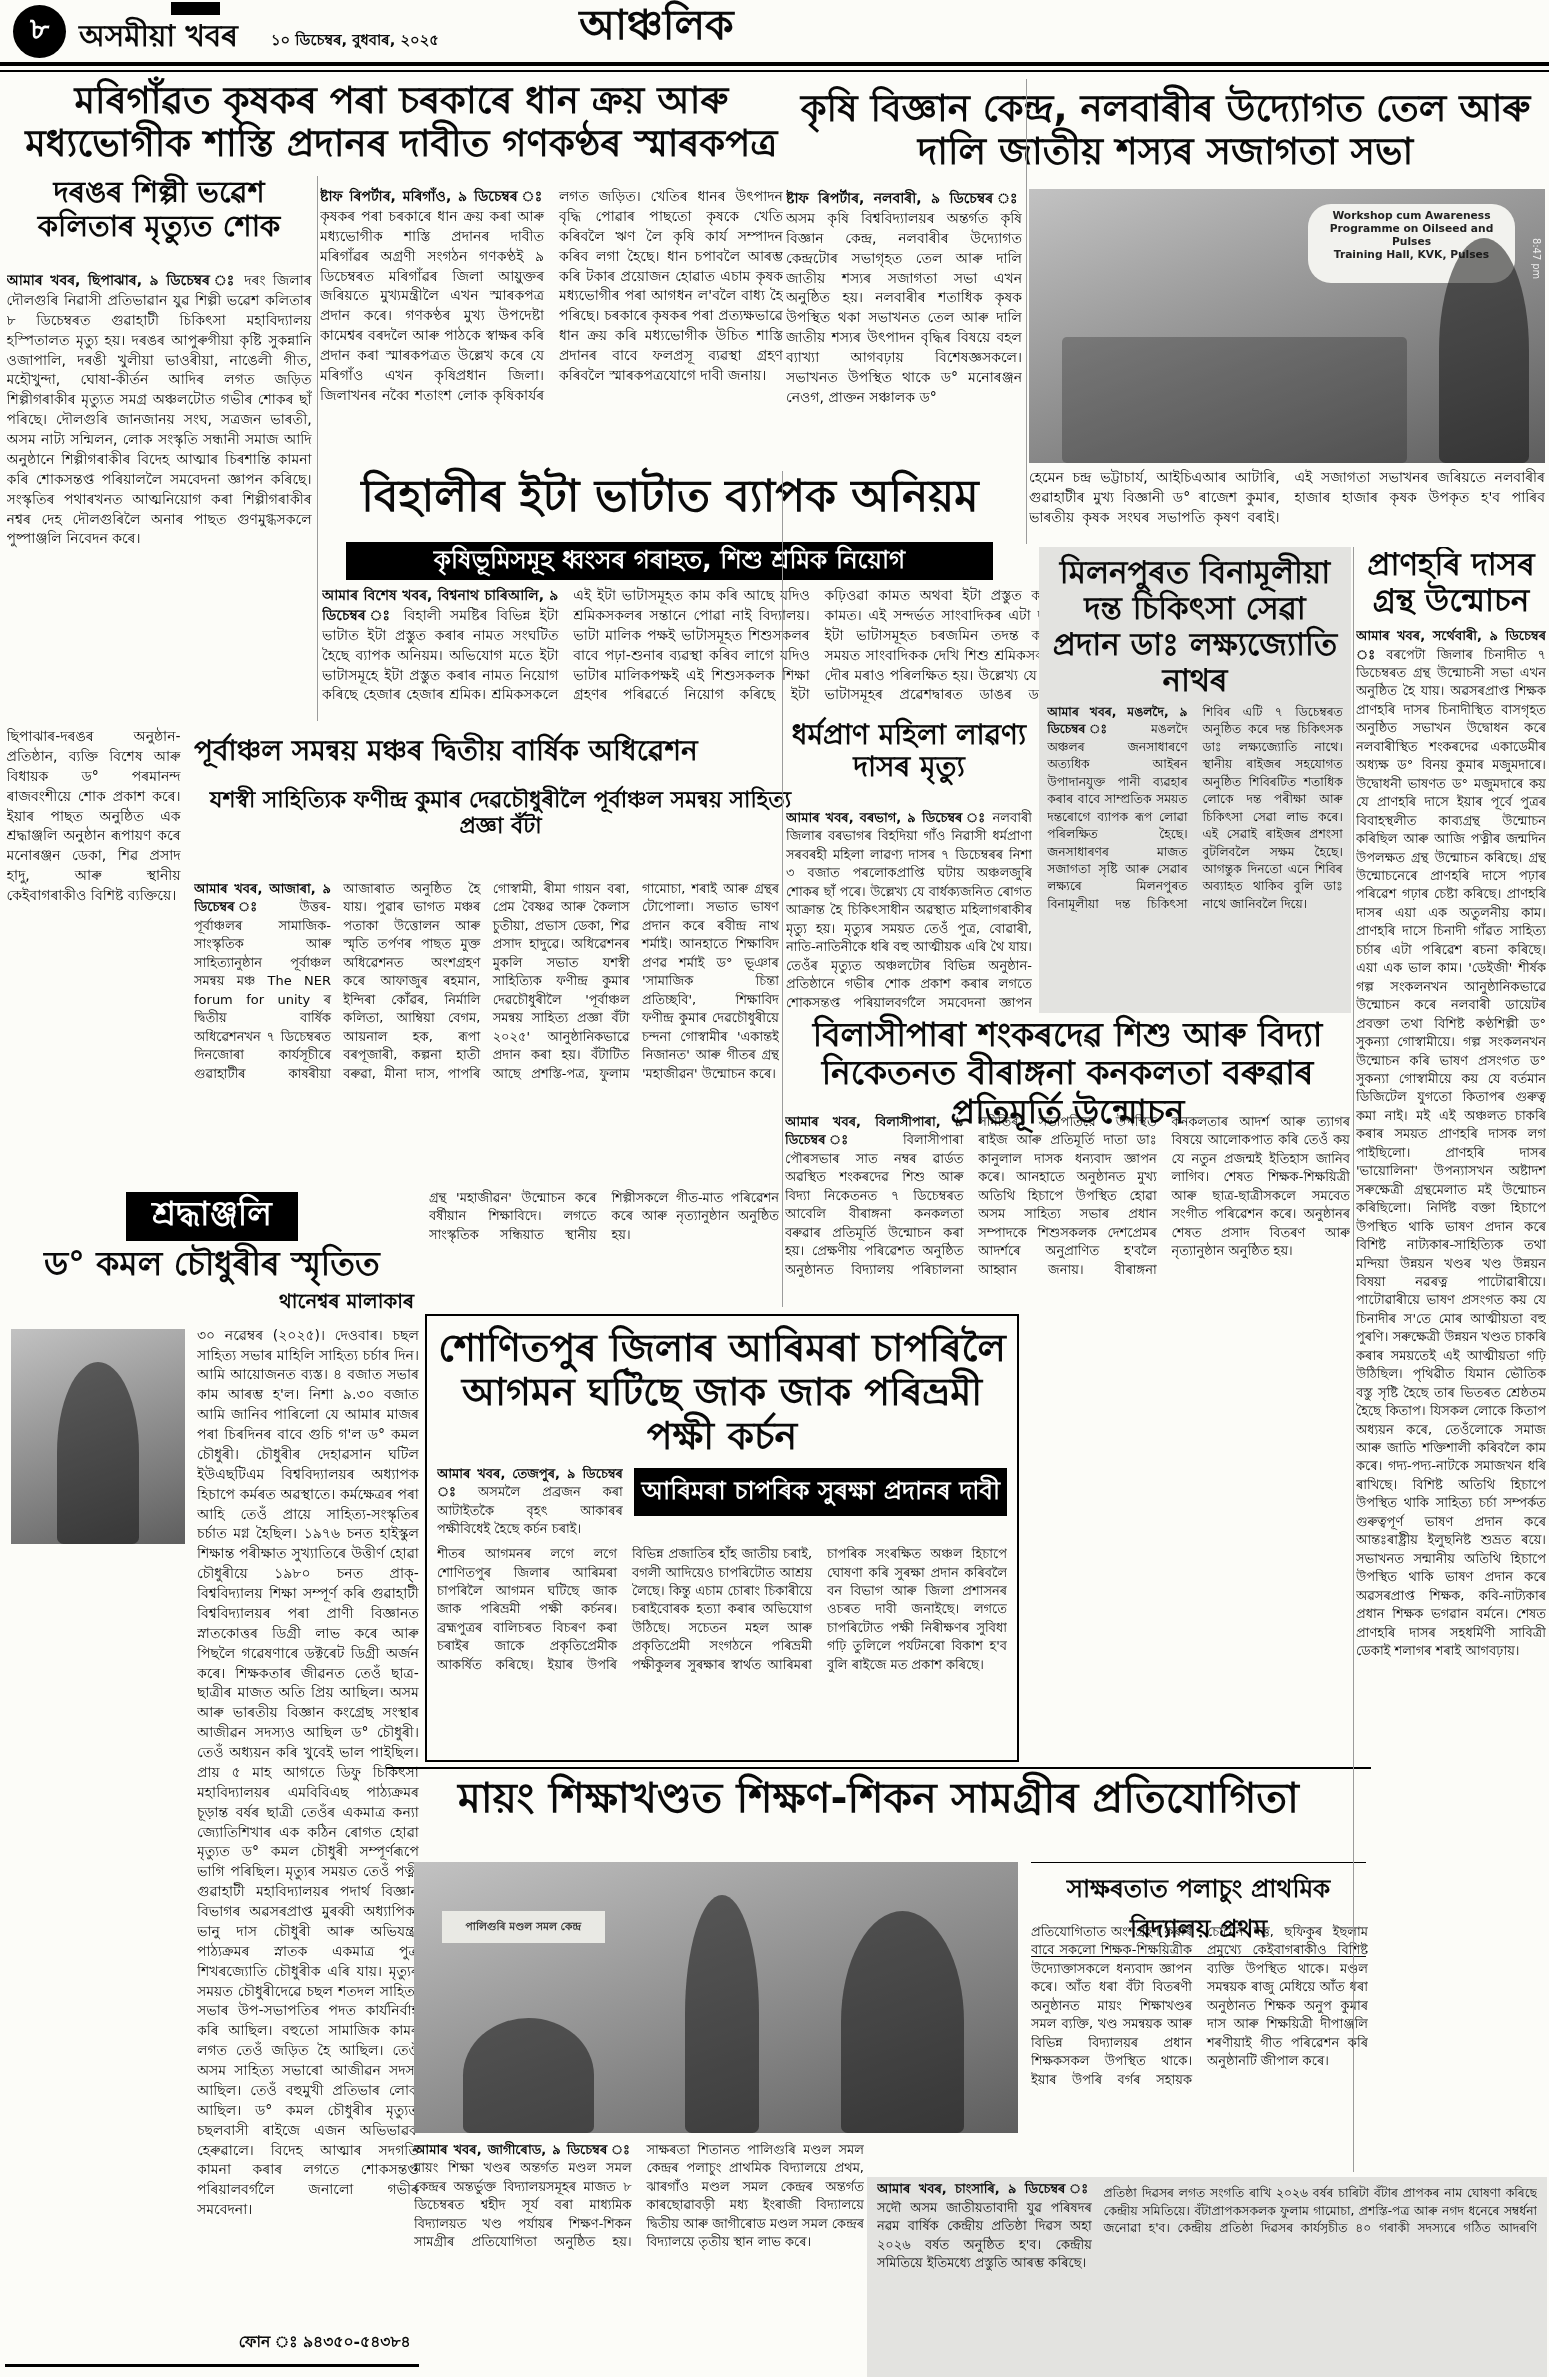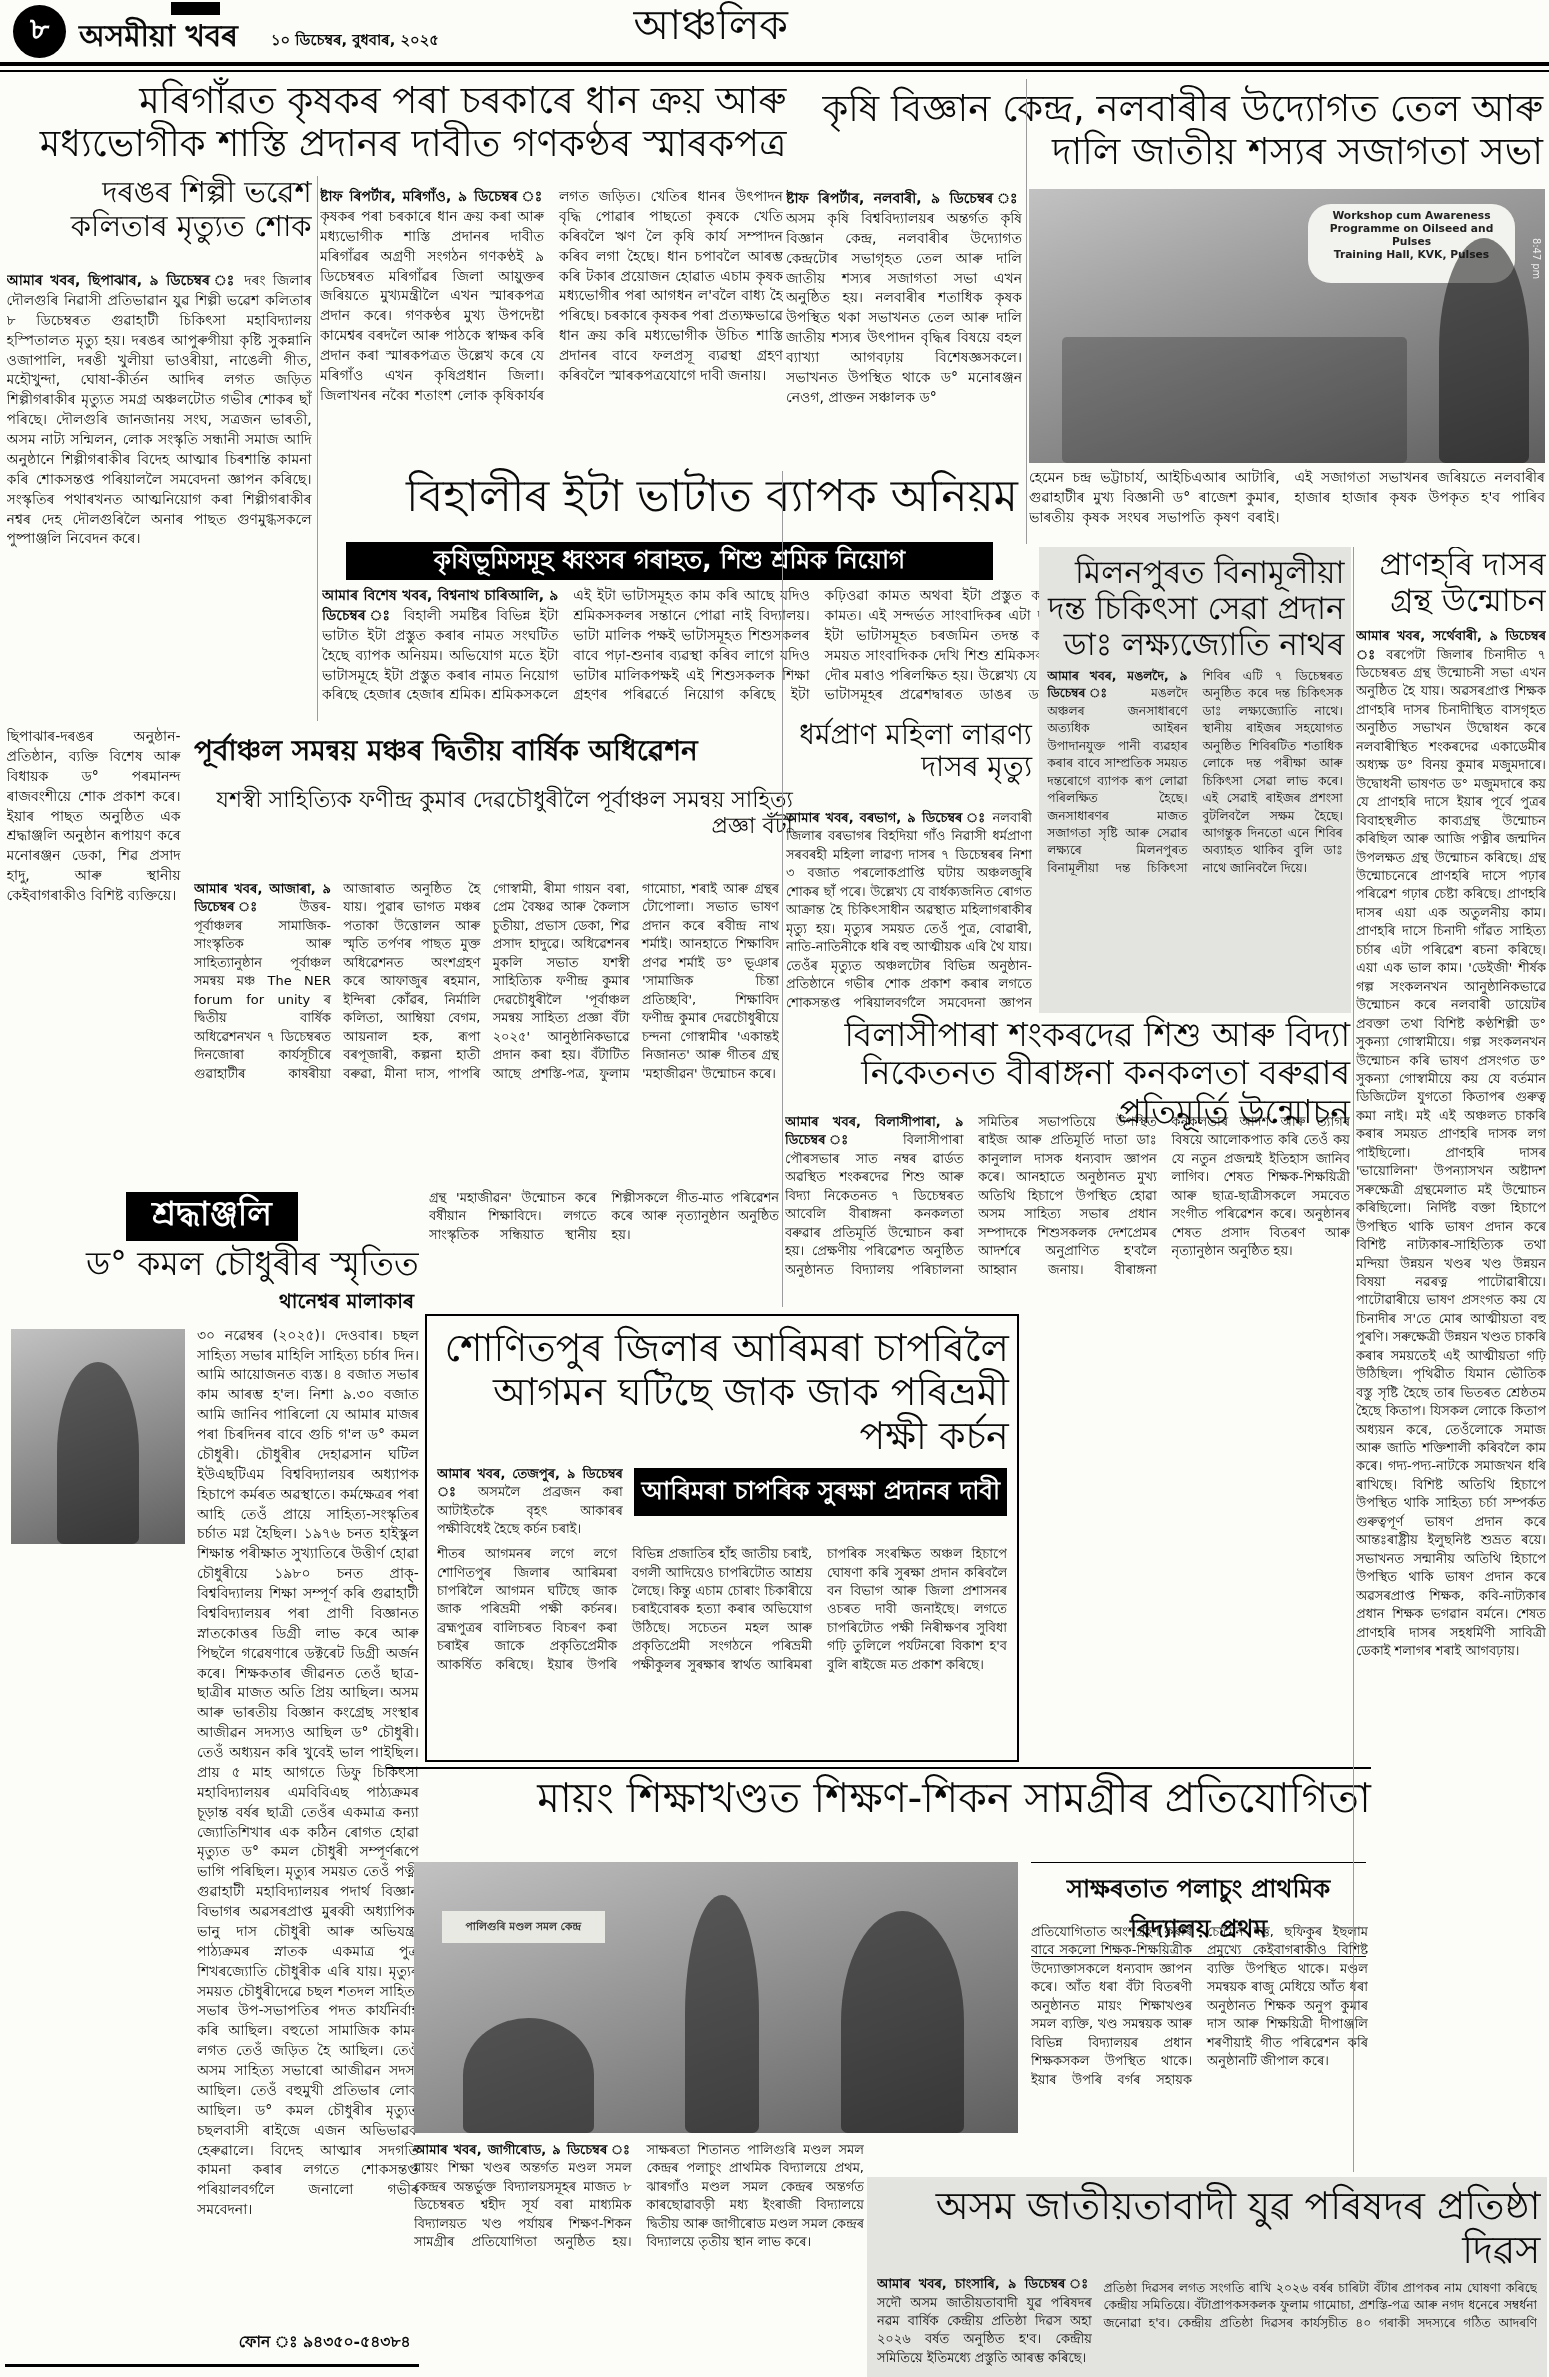--- a/index.html
+++ b/index.html
@@ -6,7 +6,7 @@
   .page{position:relative;width:1550px;height:2377px;background:#fcfcf8;color:#0a0a0a;
         font-family:"DejaVu Sans","Liberation Sans",sans-serif;overflow:hidden;}
   .abs{position:absolute;}
-  .hl{font-weight:normal;text-align:right;line-height:1.16;letter-spacing:0;}
+  .hl{font-weight:bold;text-align:center;line-height:1.16;letter-spacing:0;}
   .body{font-size:14px;line-height:1.42;text-align:justify;overflow:hidden;}
   .byline{font-weight:bold;}
   .bar{background:#000;color:#fff;display:flex;align-items:center;justify-content:center;

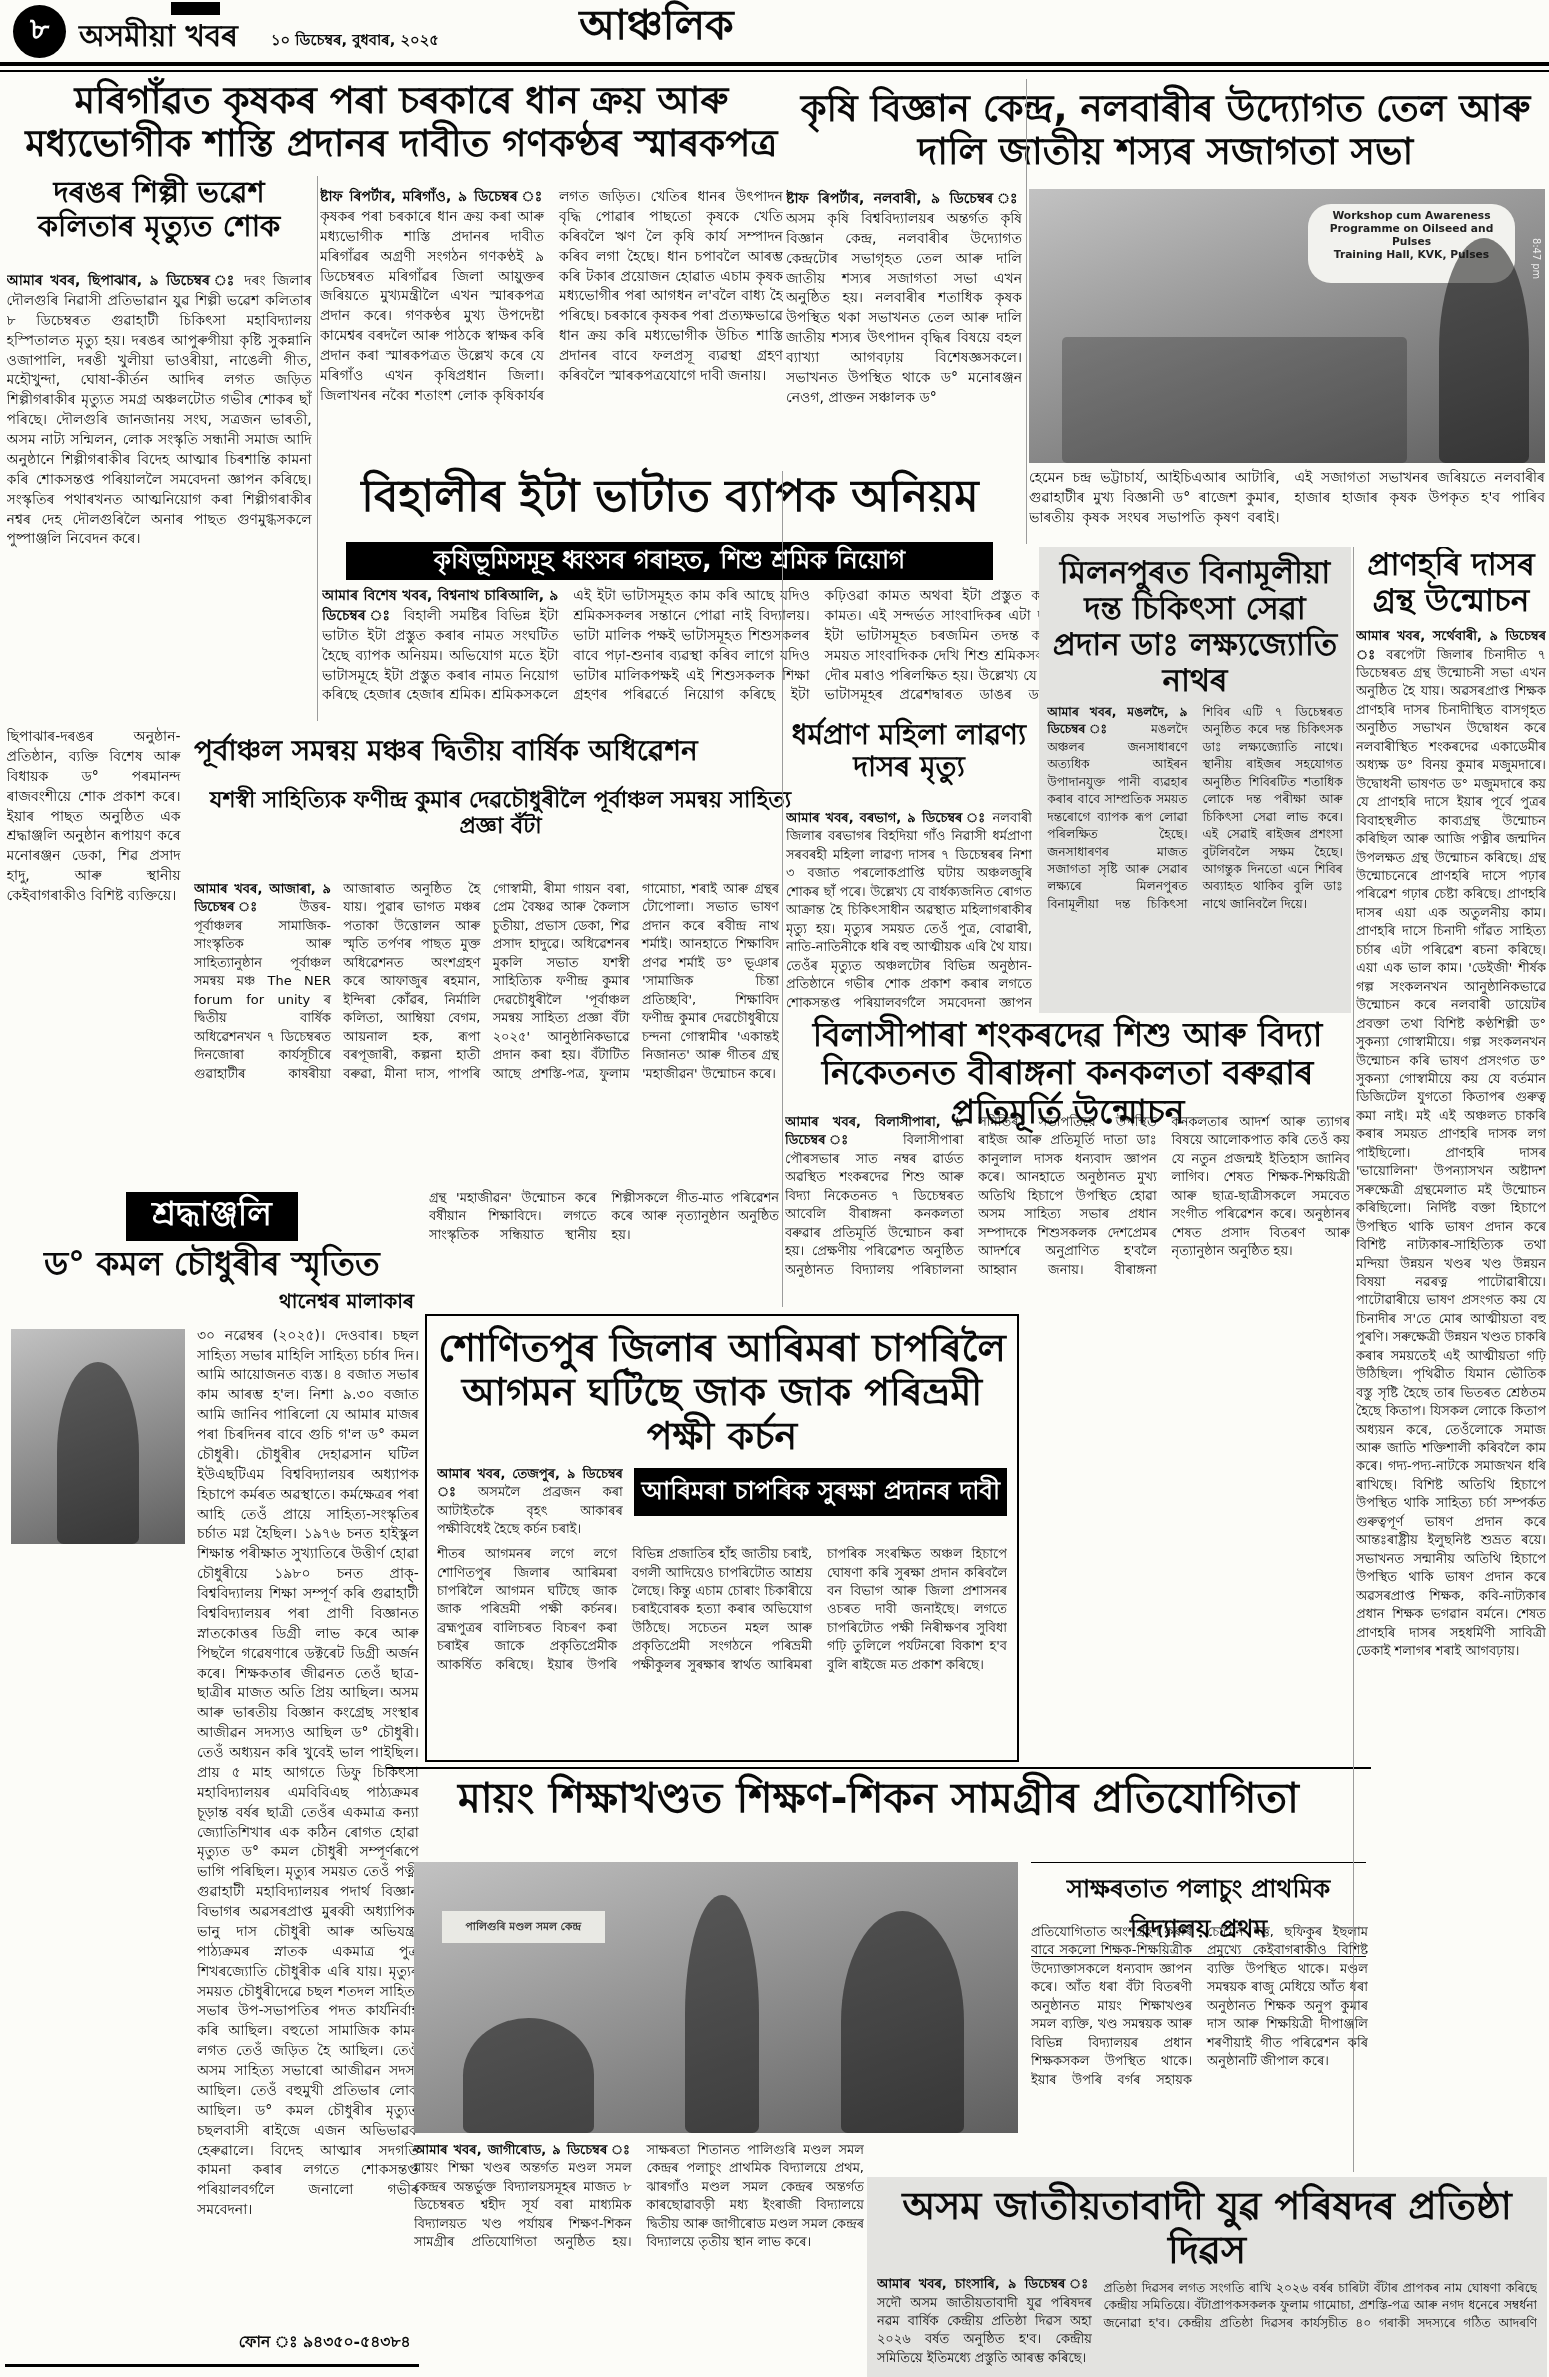--- a/index.html
+++ b/index.html
@@ -187,7 +187,6 @@
   </section>
 
   <section class="abs gray" style="left:867px;top:2177px;width:680px;height:200px;overflow:hidden;">
-    <h1 class="hl" style="font-size:38px;margin:6.6px 6.6px 3.3px;">অসম জাতীয়তাবাদী যুৱ পৰিষদৰ প্ৰতিষ্ঠা দিৱস</h1>
     <div style="display:flex;gap:11.5px;margin:3.3px 9.9px;">
       <div class="body" style="width:215px;font-size:13px;height:107px;">
         <p><b class="byline">আমাৰ খবৰ, চাংসাৰি, ৯ ডিচেম্বৰ ঃ</b>

